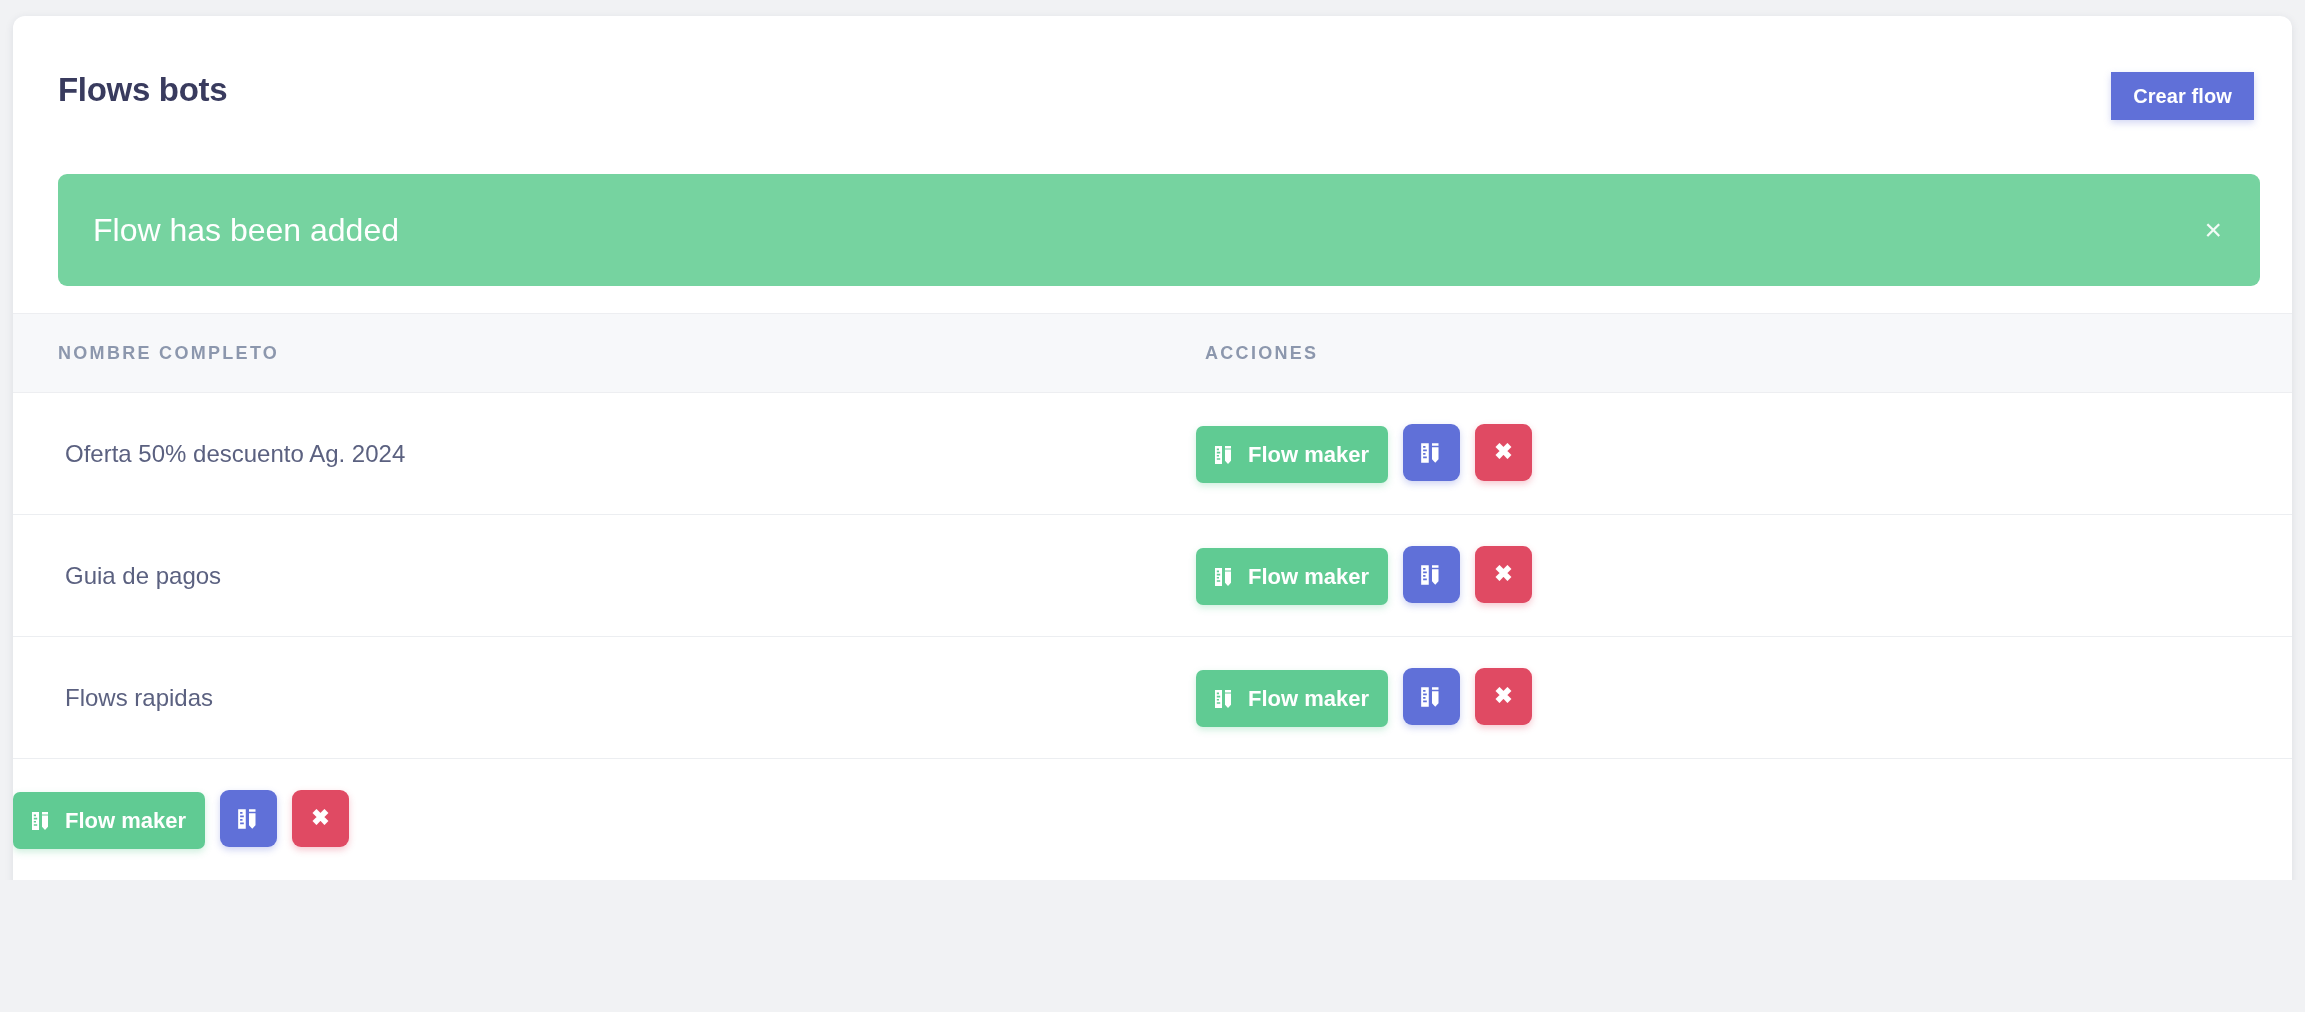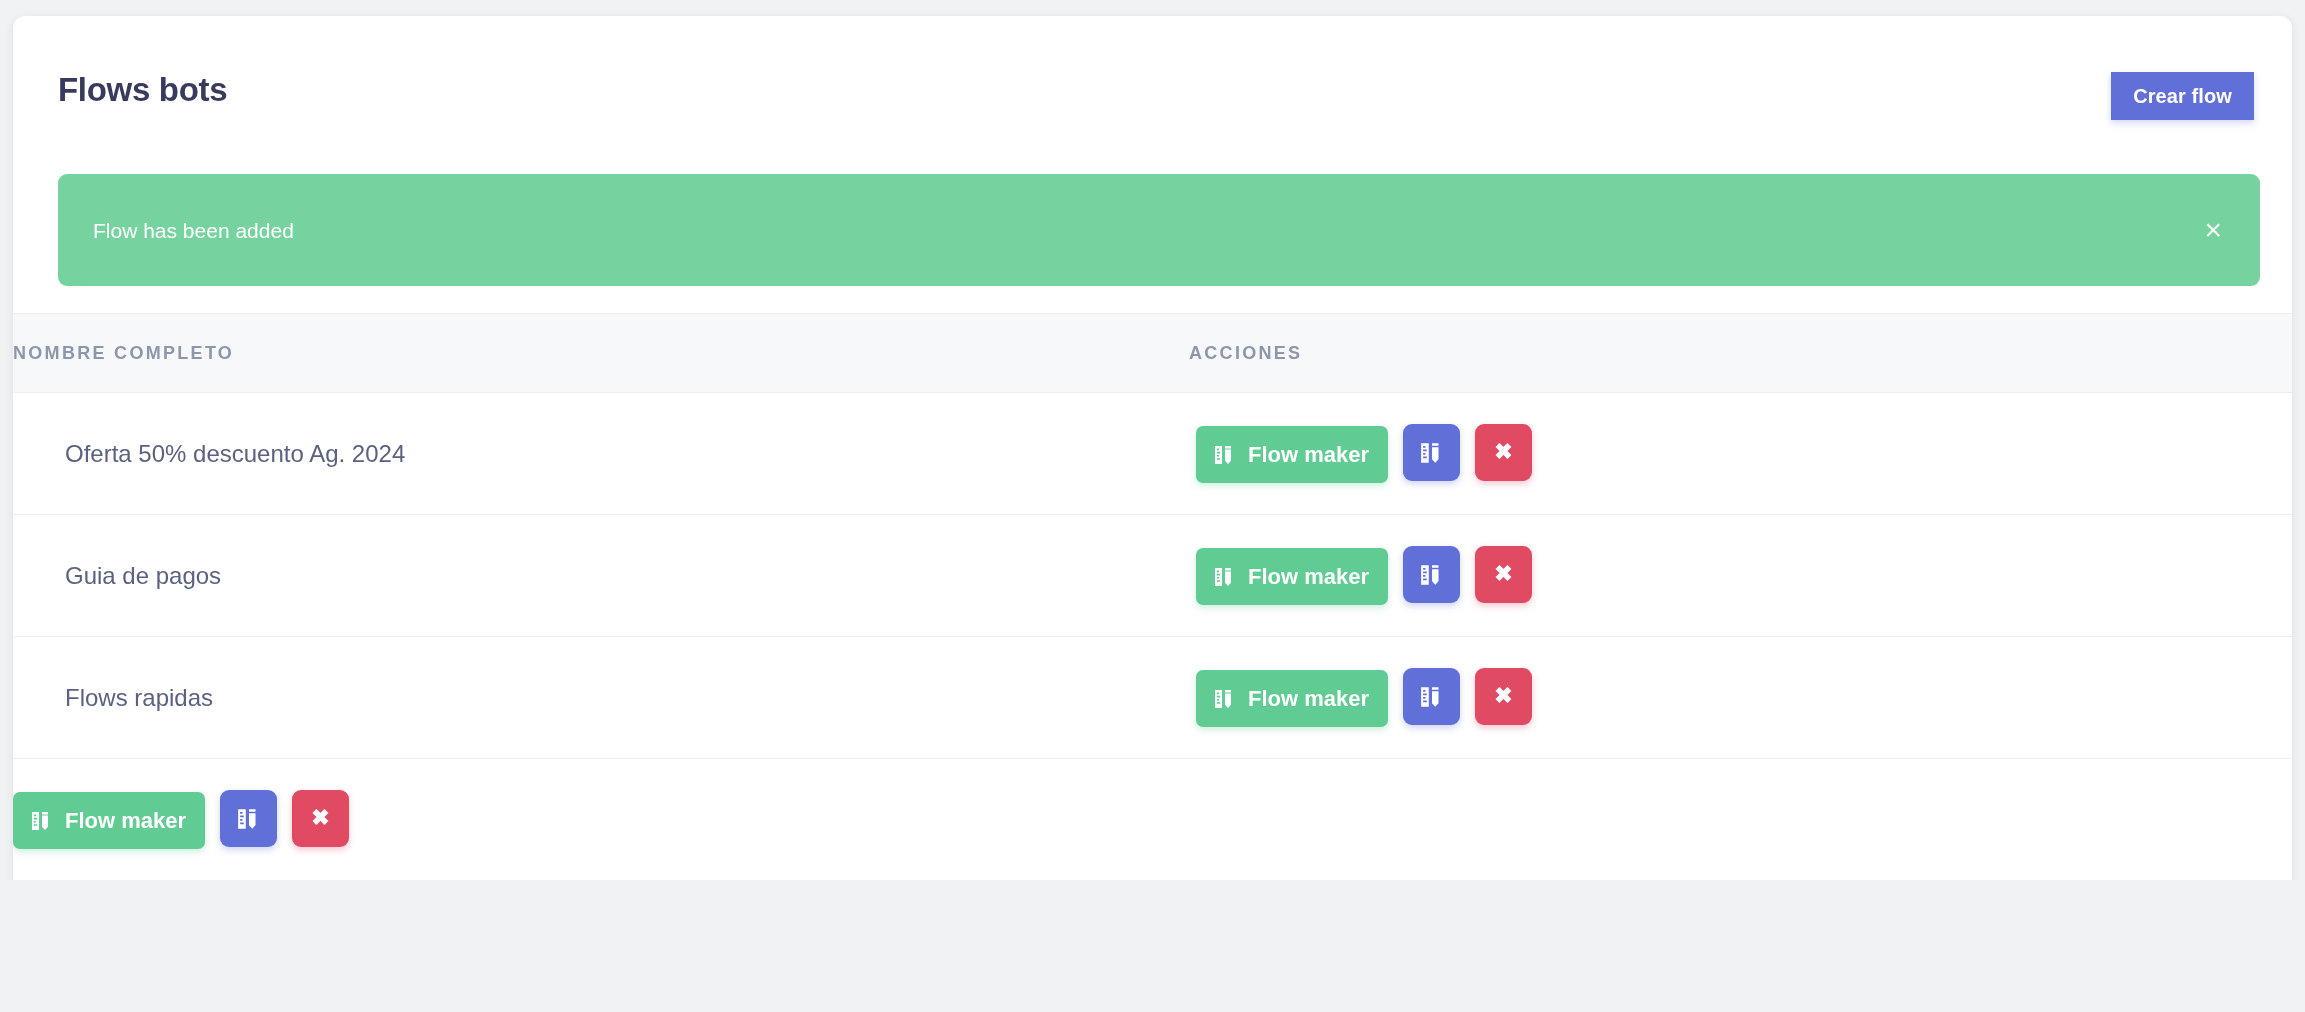--- a/index.html
+++ b/index.html
@@ -88,7 +88,7 @@
 
   .alert-text {
     color: #ffffff;
-    font-size: 21px;
+    font-size: 32px;
     line-height: 1;
   }
 

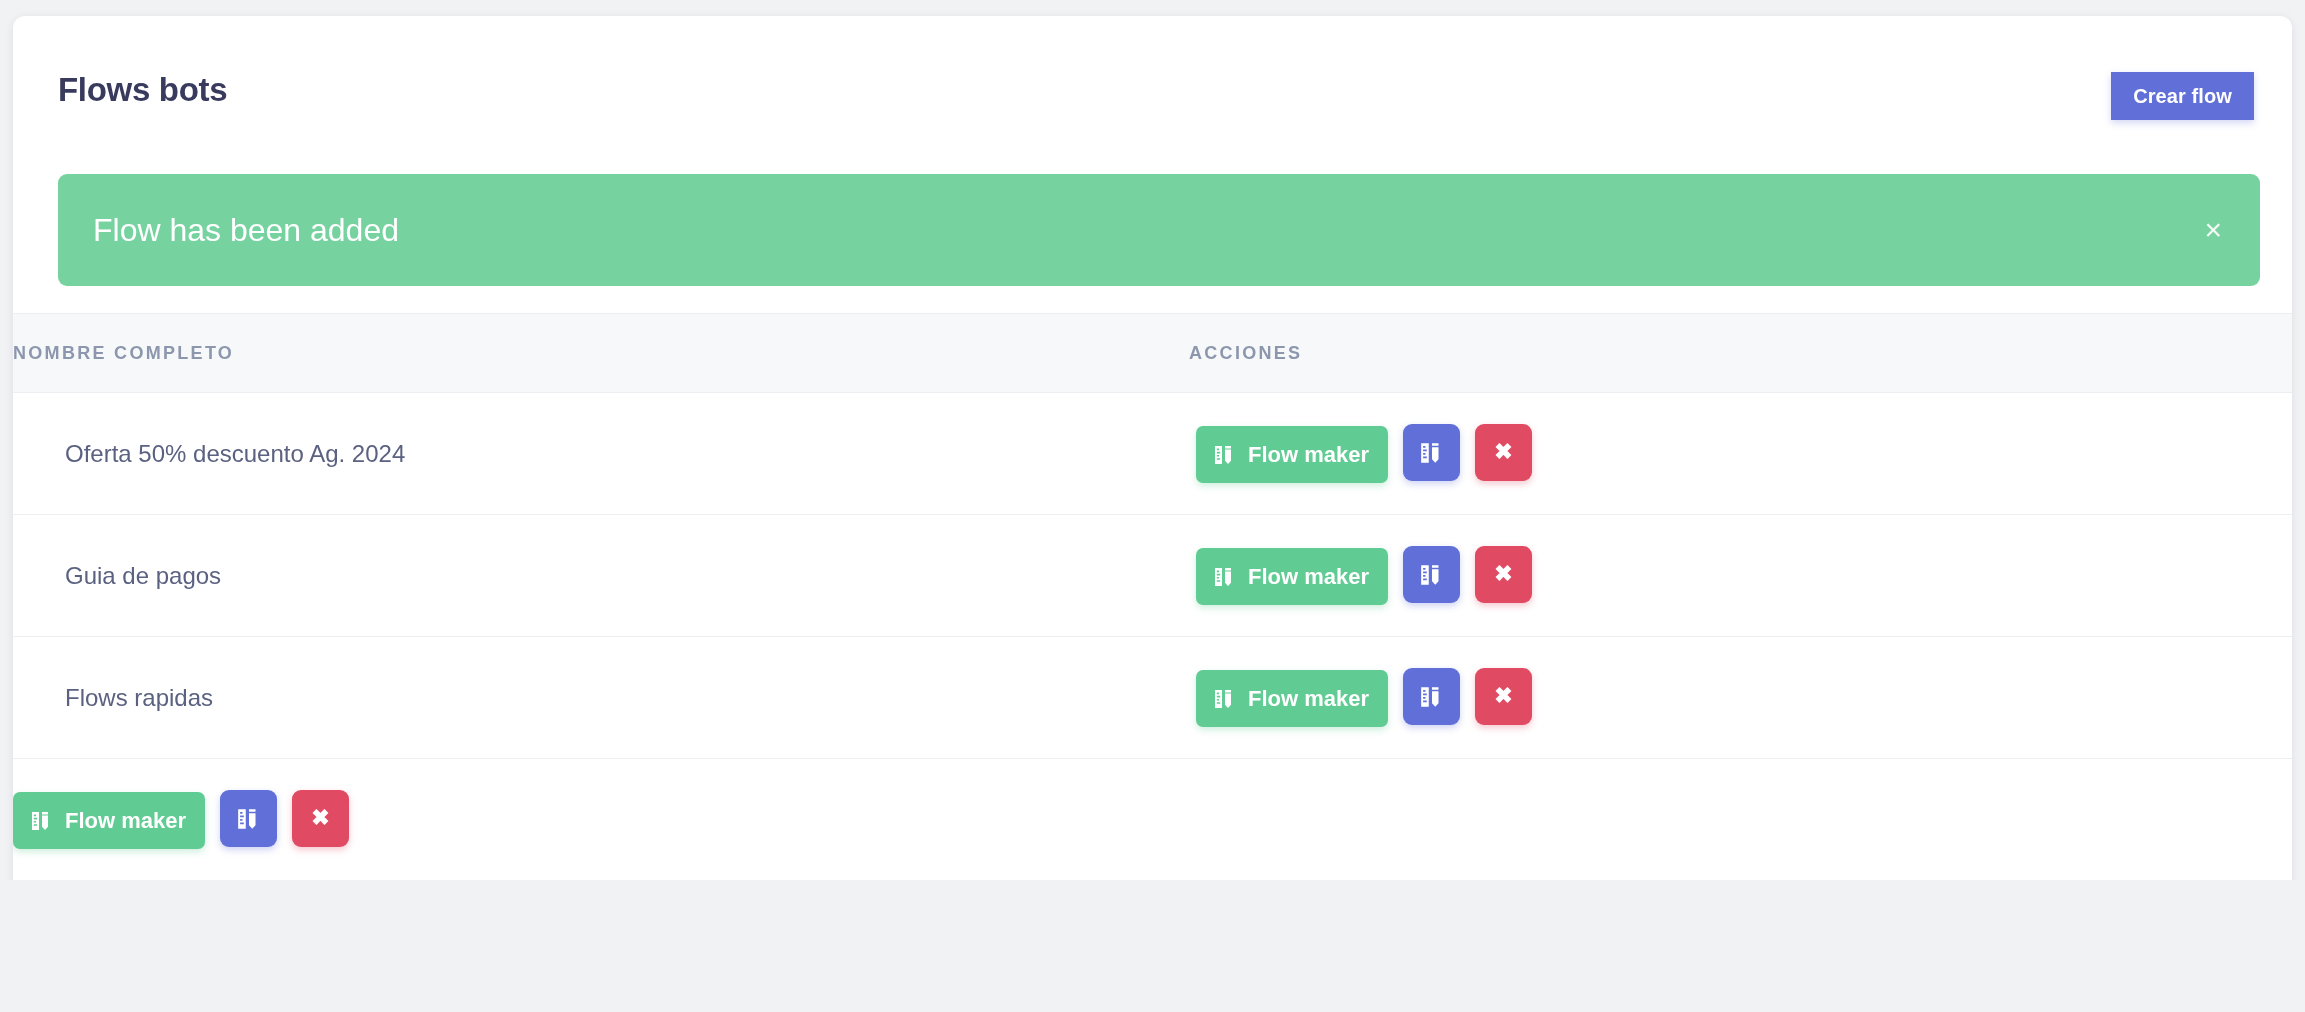--- a/index.html
+++ b/index.html
@@ -128,7 +128,7 @@
     color: #8c97ad;
   }
 
-  .col-name  { width: 1176px; }
+  .col-name  { width: 1176px; padding-left: 45px; }
   .col-actions { flex: 1; }
 
   .table-row {

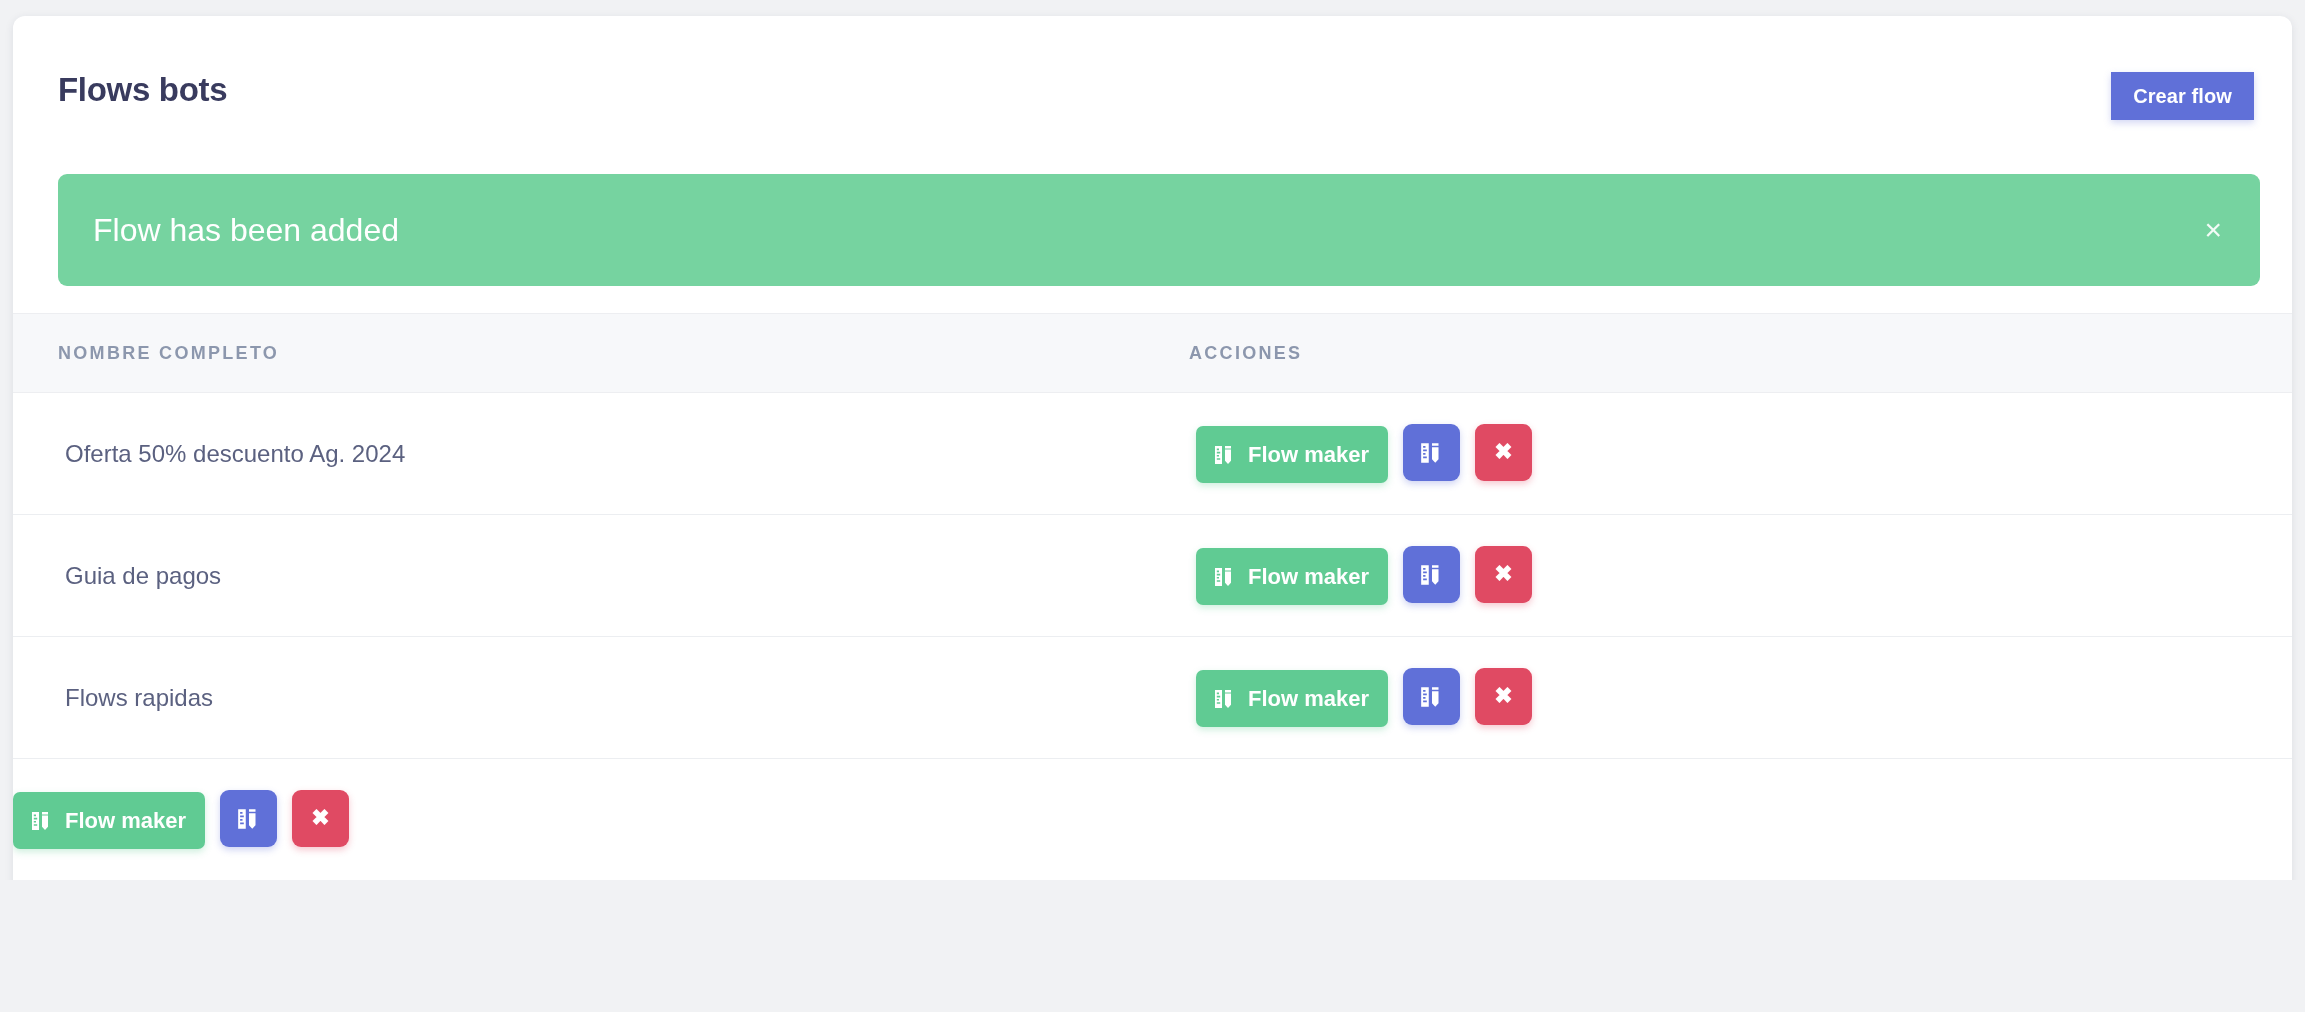--- a/index.html
+++ b/index.html
@@ -129,7 +129,7 @@
   }
 
   .col-name  { width: 1176px; padding-left: 45px; }
-  .col-actions { flex: 1; }
+  .col-actions { flex: 1; margin-left: 16px; }
 
   .table-row {
     display: flex;

